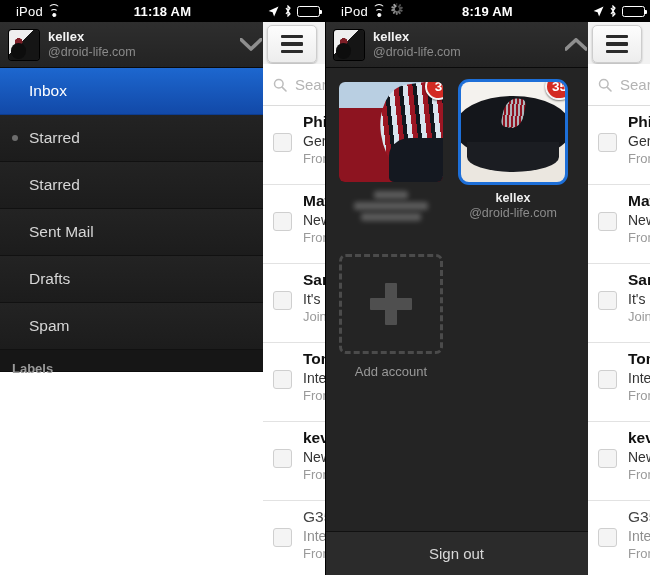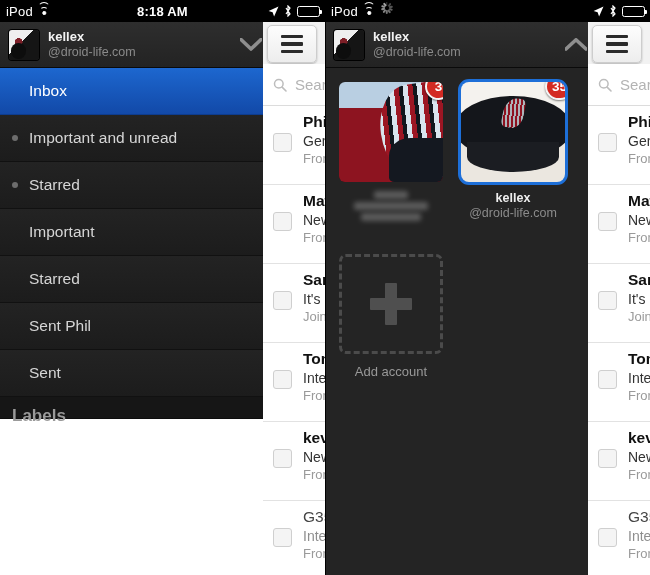--- a/index.html
+++ b/index.html
@@ -18,7 +18,7 @@
     display:flex; align-items:center; position:relative;
     font-size:13px; letter-spacing:.2px;
   }
-  .sb-left { display:flex; align-items:flex-start; gap:5px; padding-left:6px; }
+  .sb-left { display:flex; align-items:center; gap:5px; padding-left:16px; }
   .sb-carrier { font-size:13px; font-weight:400; }
   .wifi { width:13px; height:11px; position:relative; display:inline-block; }
   .wifi i {

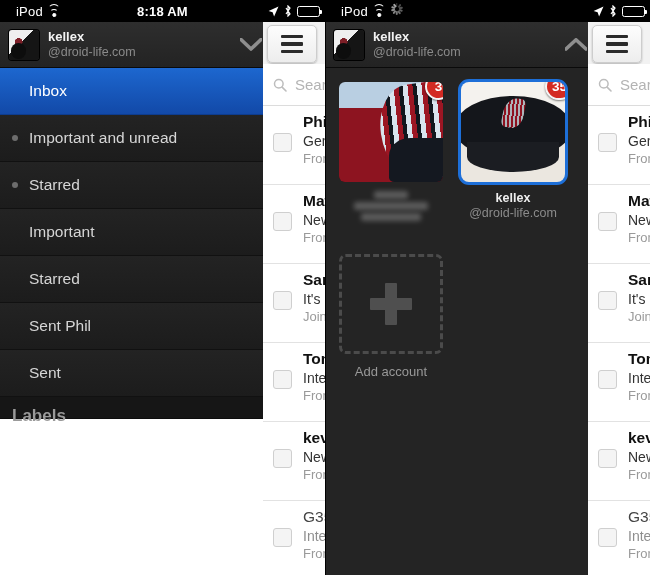--- a/index.html
+++ b/index.html
@@ -251,7 +251,7 @@
             <i></i>
           </span>
       </div>
-      <div class="sb-time">8:18 AM</div>
+      <div class="sb-time">11:18 AM</div>
       <div class="sb-right">
         <span class="loc-arrow">
           <svg width="11" height="11" viewBox="0 0 11 11">

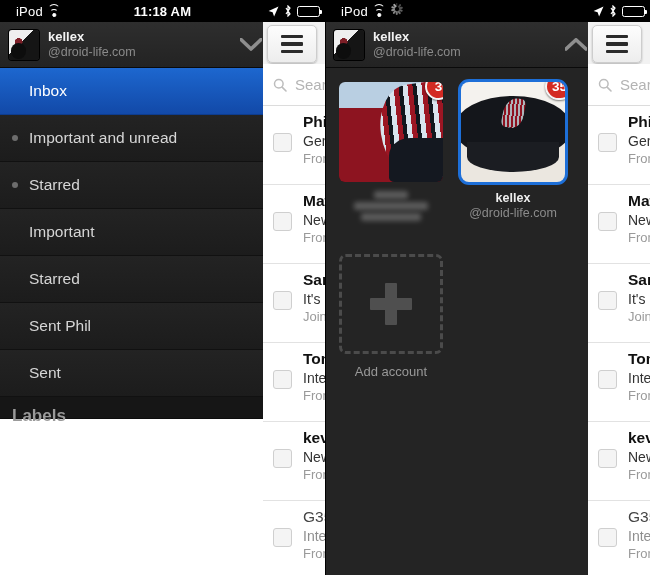--- a/index.html
+++ b/index.html
@@ -401,6 +401,7 @@
             <i style="transform: translate(-50%, -50%) rotate(324deg) translateY(-6px); opacity: 0.93;"></i>
           </span>
       </div>
+      <div class="sb-time">8:19 AM</div>
       <div class="sb-right">
         <span class="loc-arrow">
           <svg width="11" height="11" viewBox="0 0 11 11">

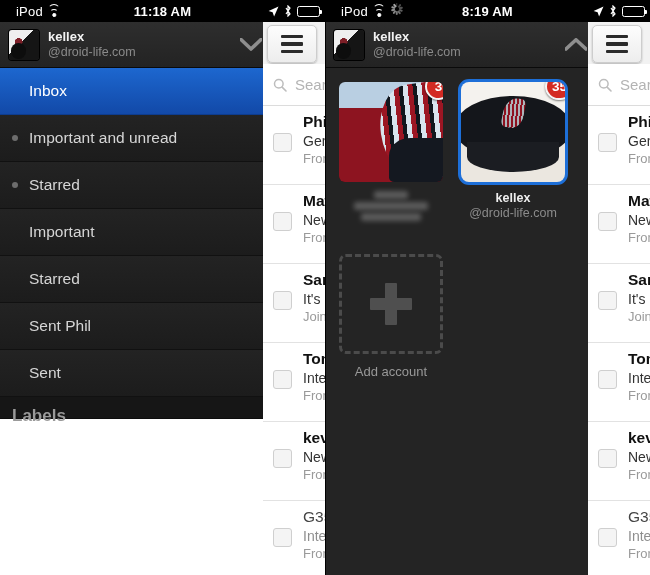--- a/index.html
+++ b/index.html
@@ -293,11 +293,6 @@
           <span class="indent"></span>
           <span class="lbl">Inbox</span>
           <span class="badge">35</span>
-        </div>
-        <div class="row">
-          <span class="dot"></span>
-          <span class="lbl">Important and unread</span>
-          <span class="badge">32</span>
         </div>
         <div class="row">
           <span class="dot"></span>

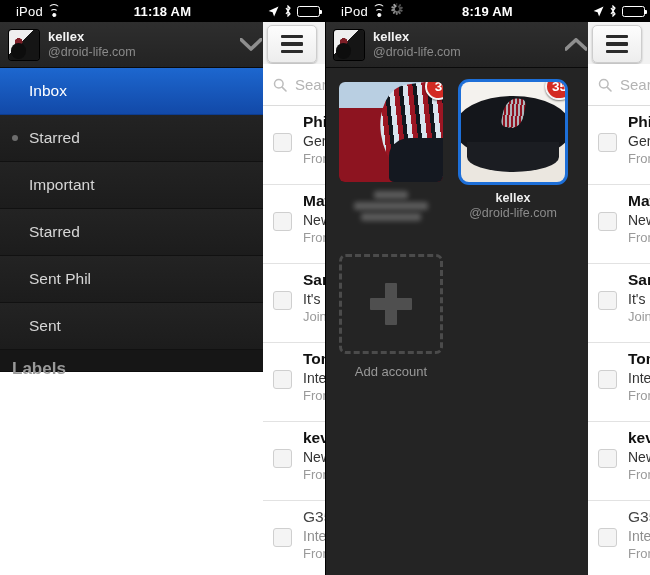--- a/index.html
+++ b/index.html
@@ -297,11 +297,6 @@
         <div class="row">
           <span class="dot"></span>
           <span class="lbl">Starred</span>
-        </div>
-        <div class="row">
-          <span class="indent"></span>
-          <span class="lbl">Important</span>
-          <span class="badge">33</span>
         </div>
         <div class="row">
           <span class="indent"></span>

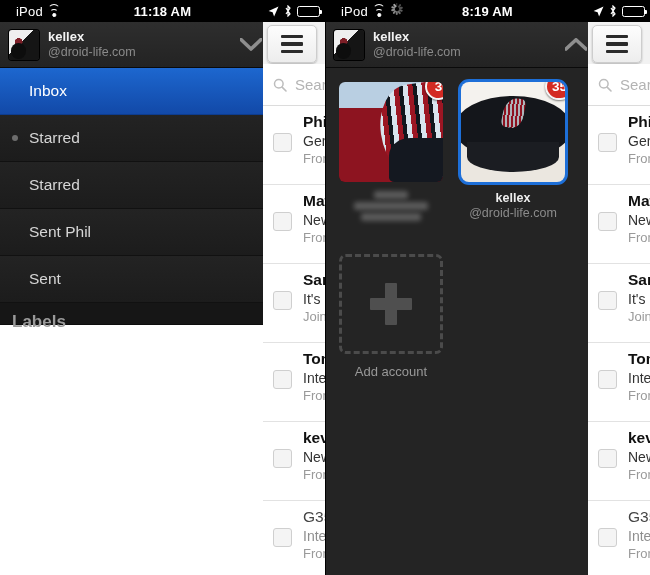--- a/index.html
+++ b/index.html
@@ -304,7 +304,7 @@
         </div>
         <div class="row">
           <span class="indent"></span>
-          <span class="lbl">Sent Phil</span>
+          <span class="lbl">Sent Mail</span>
         </div>
         <div class="row">
           <span class="indent"></span>

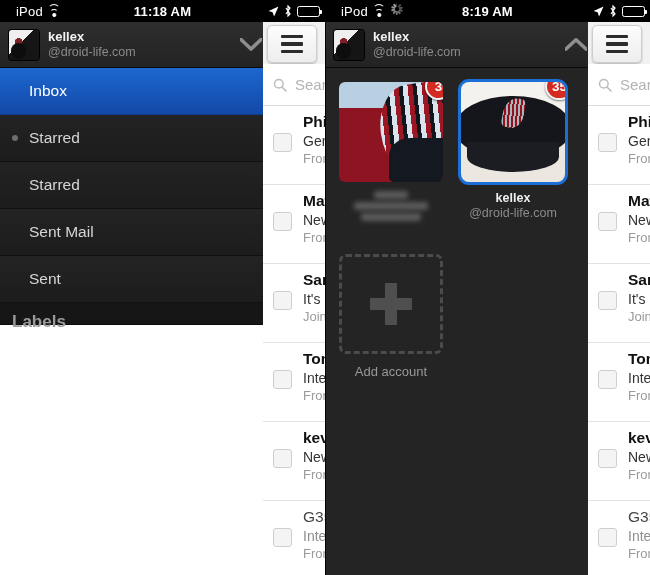--- a/index.html
+++ b/index.html
@@ -305,6 +305,10 @@
         <div class="row">
           <span class="indent"></span>
           <span class="lbl">Sent Mail</span>
+        </div>
+        <div class="row">
+          <span class="indent"></span>
+          <span class="lbl">Drafts</span>
         </div>
         <div class="row">
           <span class="indent"></span>

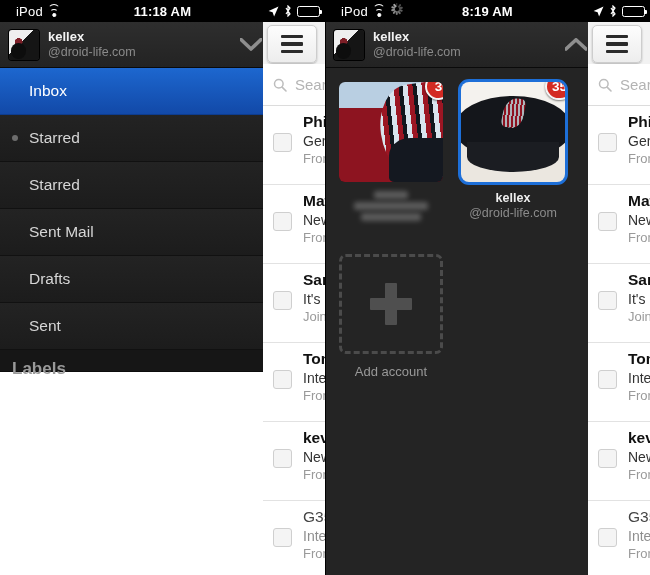--- a/index.html
+++ b/index.html
@@ -312,7 +312,7 @@
         </div>
         <div class="row">
           <span class="indent"></span>
-          <span class="lbl">Sent</span>
+          <span class="lbl">Spam</span>
         </div>
         <div class="row section">
           <span class="lbl">Labels</span>

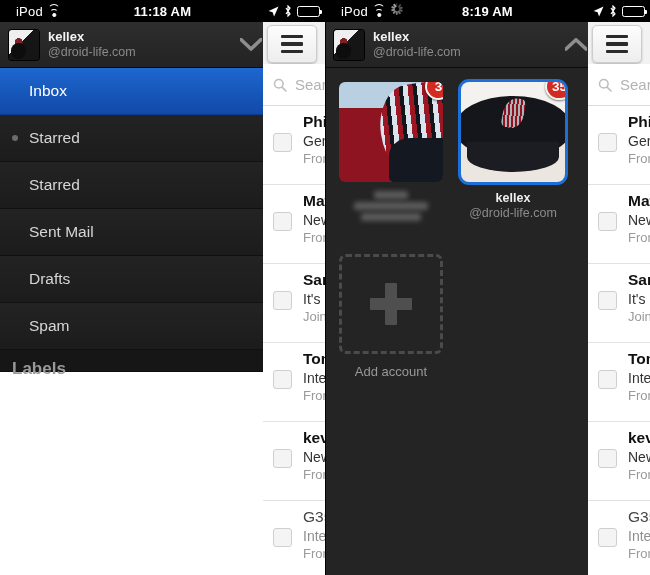--- a/index.html
+++ b/index.html
@@ -113,7 +113,7 @@
   .row.section {
     height:22px; background:#161616; border-bottom:1px solid #0d0d0d;
   }
-  .row.section .lbl { color:#9a9a9a; font-size:17px; font-weight:700;margin-top:16px; }
+  .row.section .lbl { color:#9a9a9a; font-size:13px; font-weight:700;margin-top:16px; }
 
   
   .maillist { position:absolute; top:22px; left:0; right:0; bottom:0; background:#fff; }

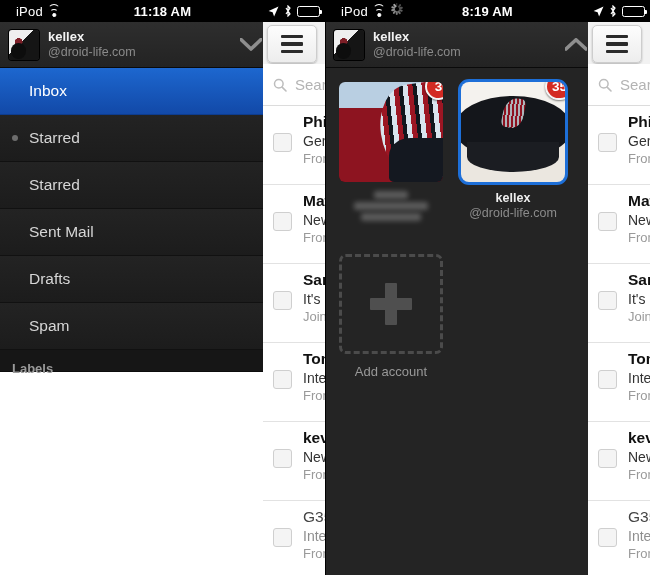--- a/index.html
+++ b/index.html
@@ -466,6 +466,9 @@
         <div class="add-lbl">Add account</div>
       </div>
 
+      <div class="signout">
+        <span>Sign out</span>
+      </div>
     </div>
 
     <div class="ham-shade"></div>

